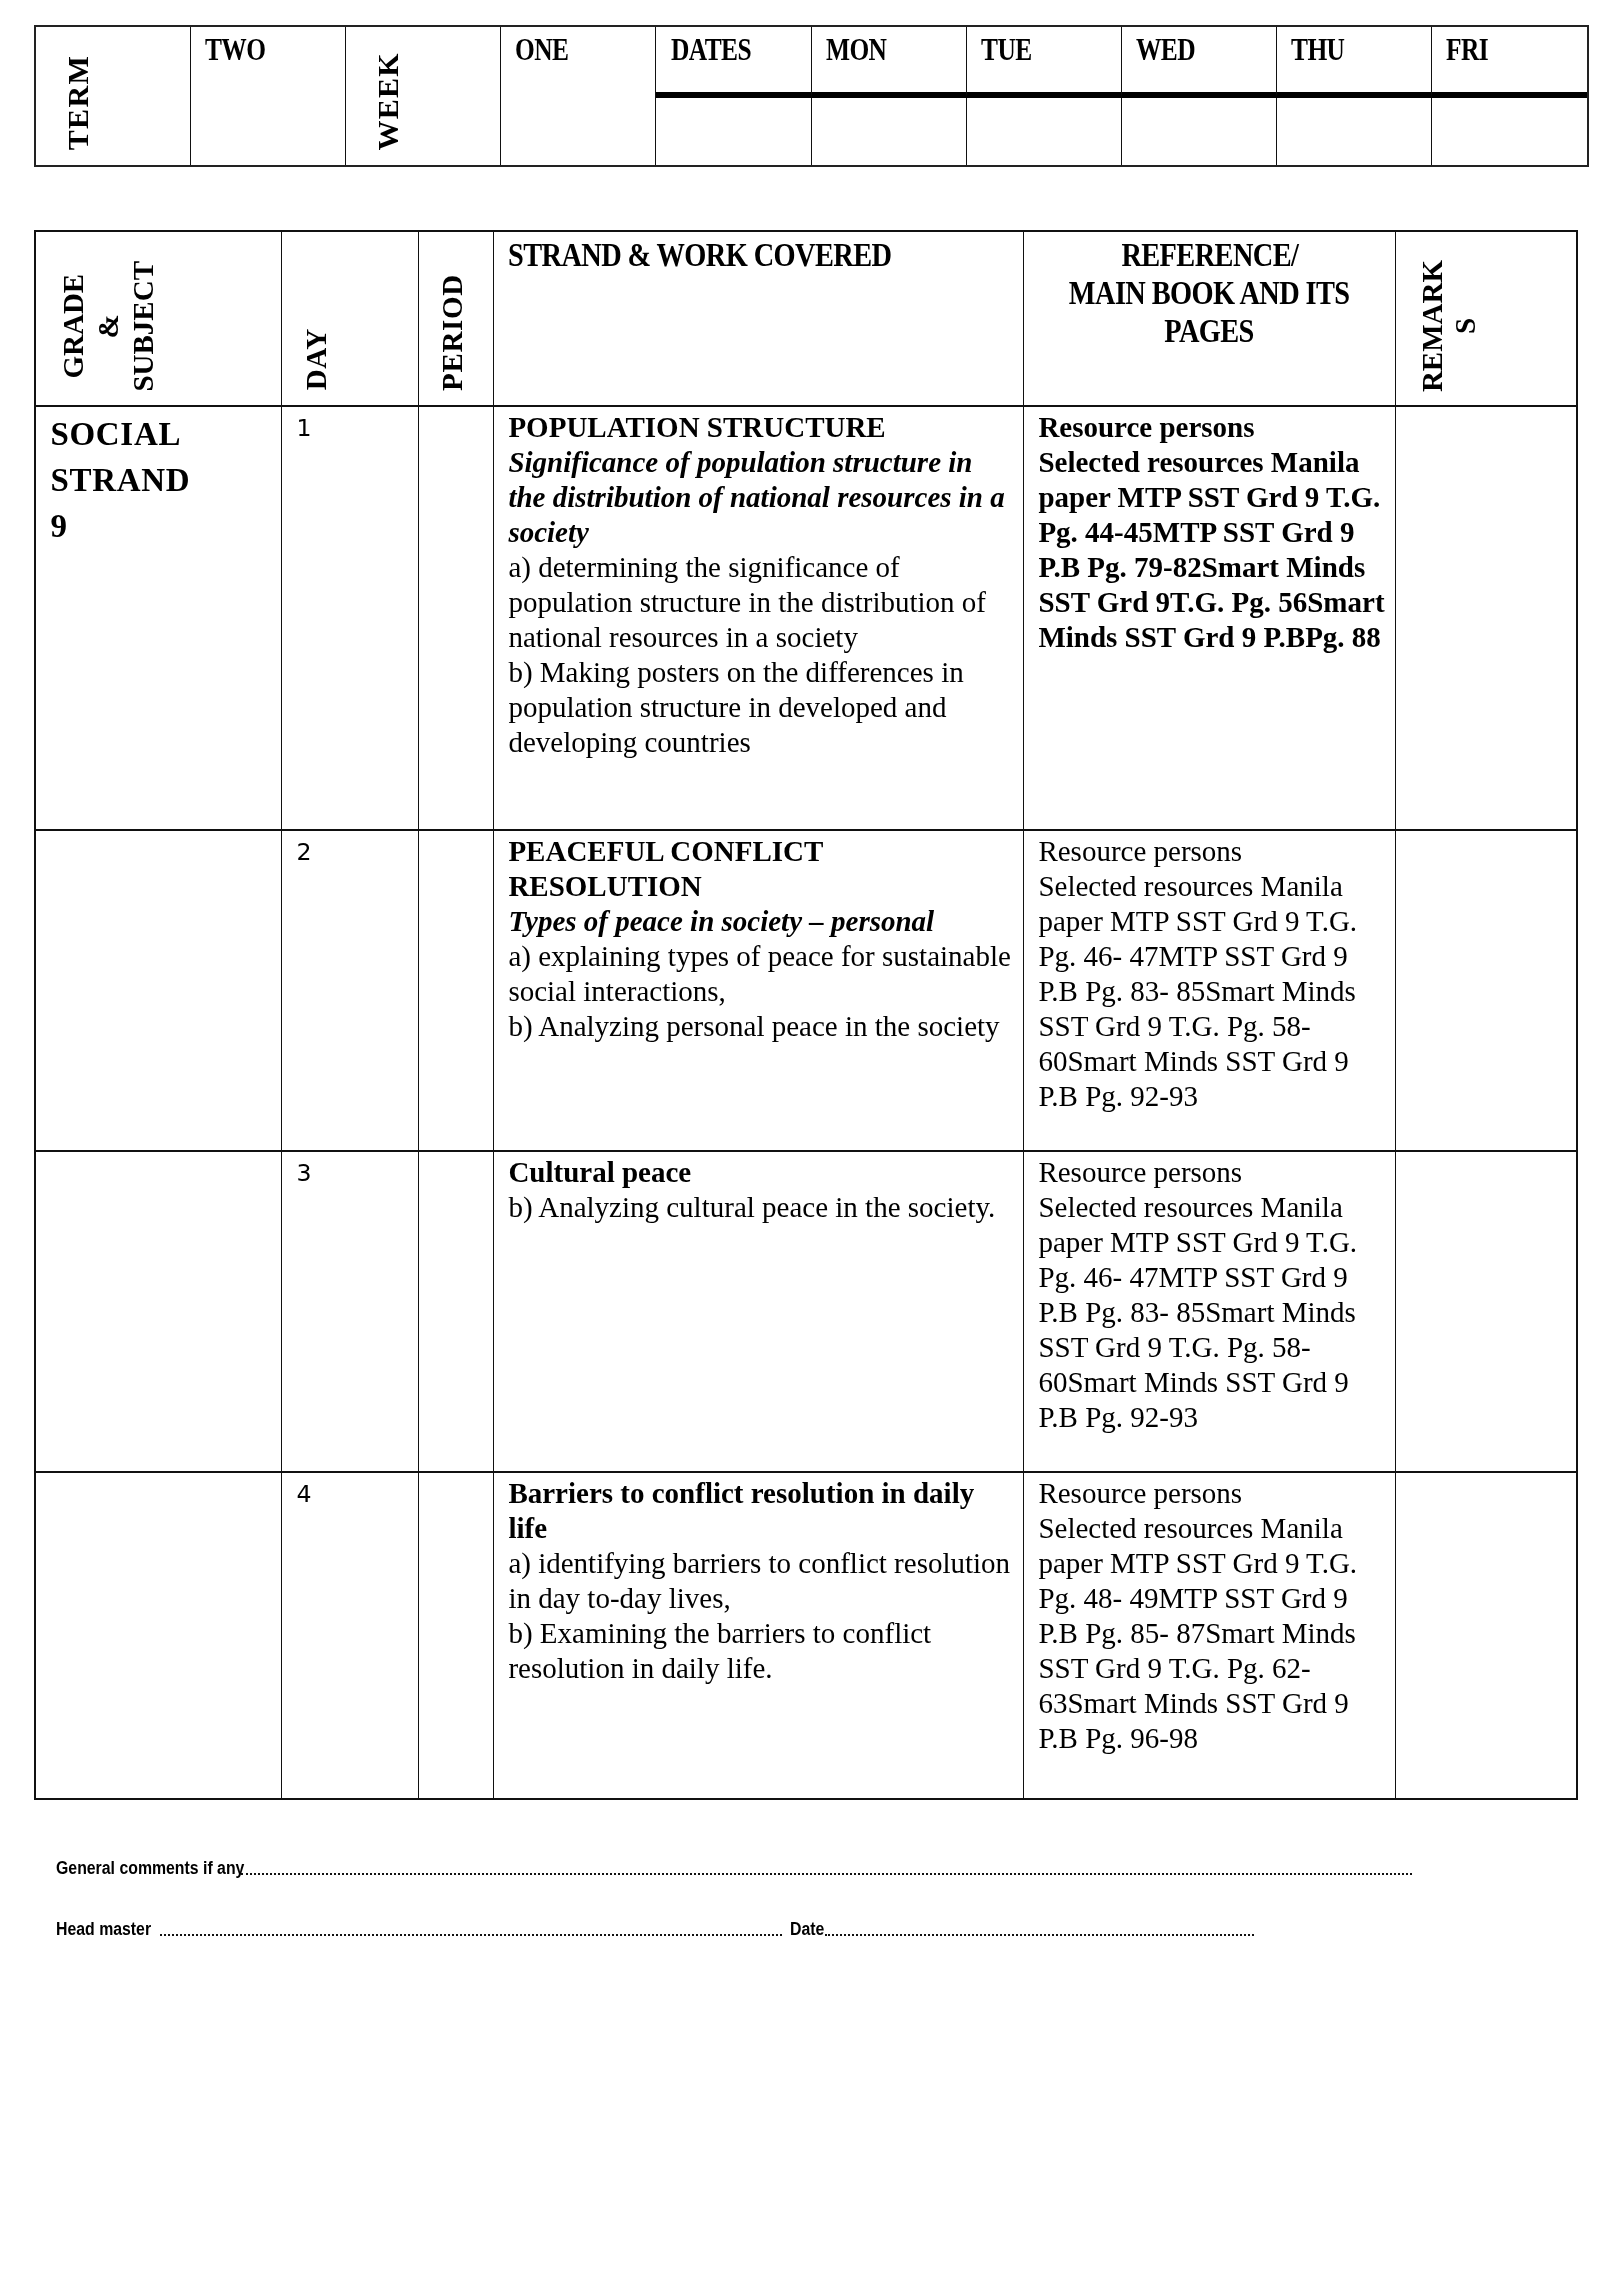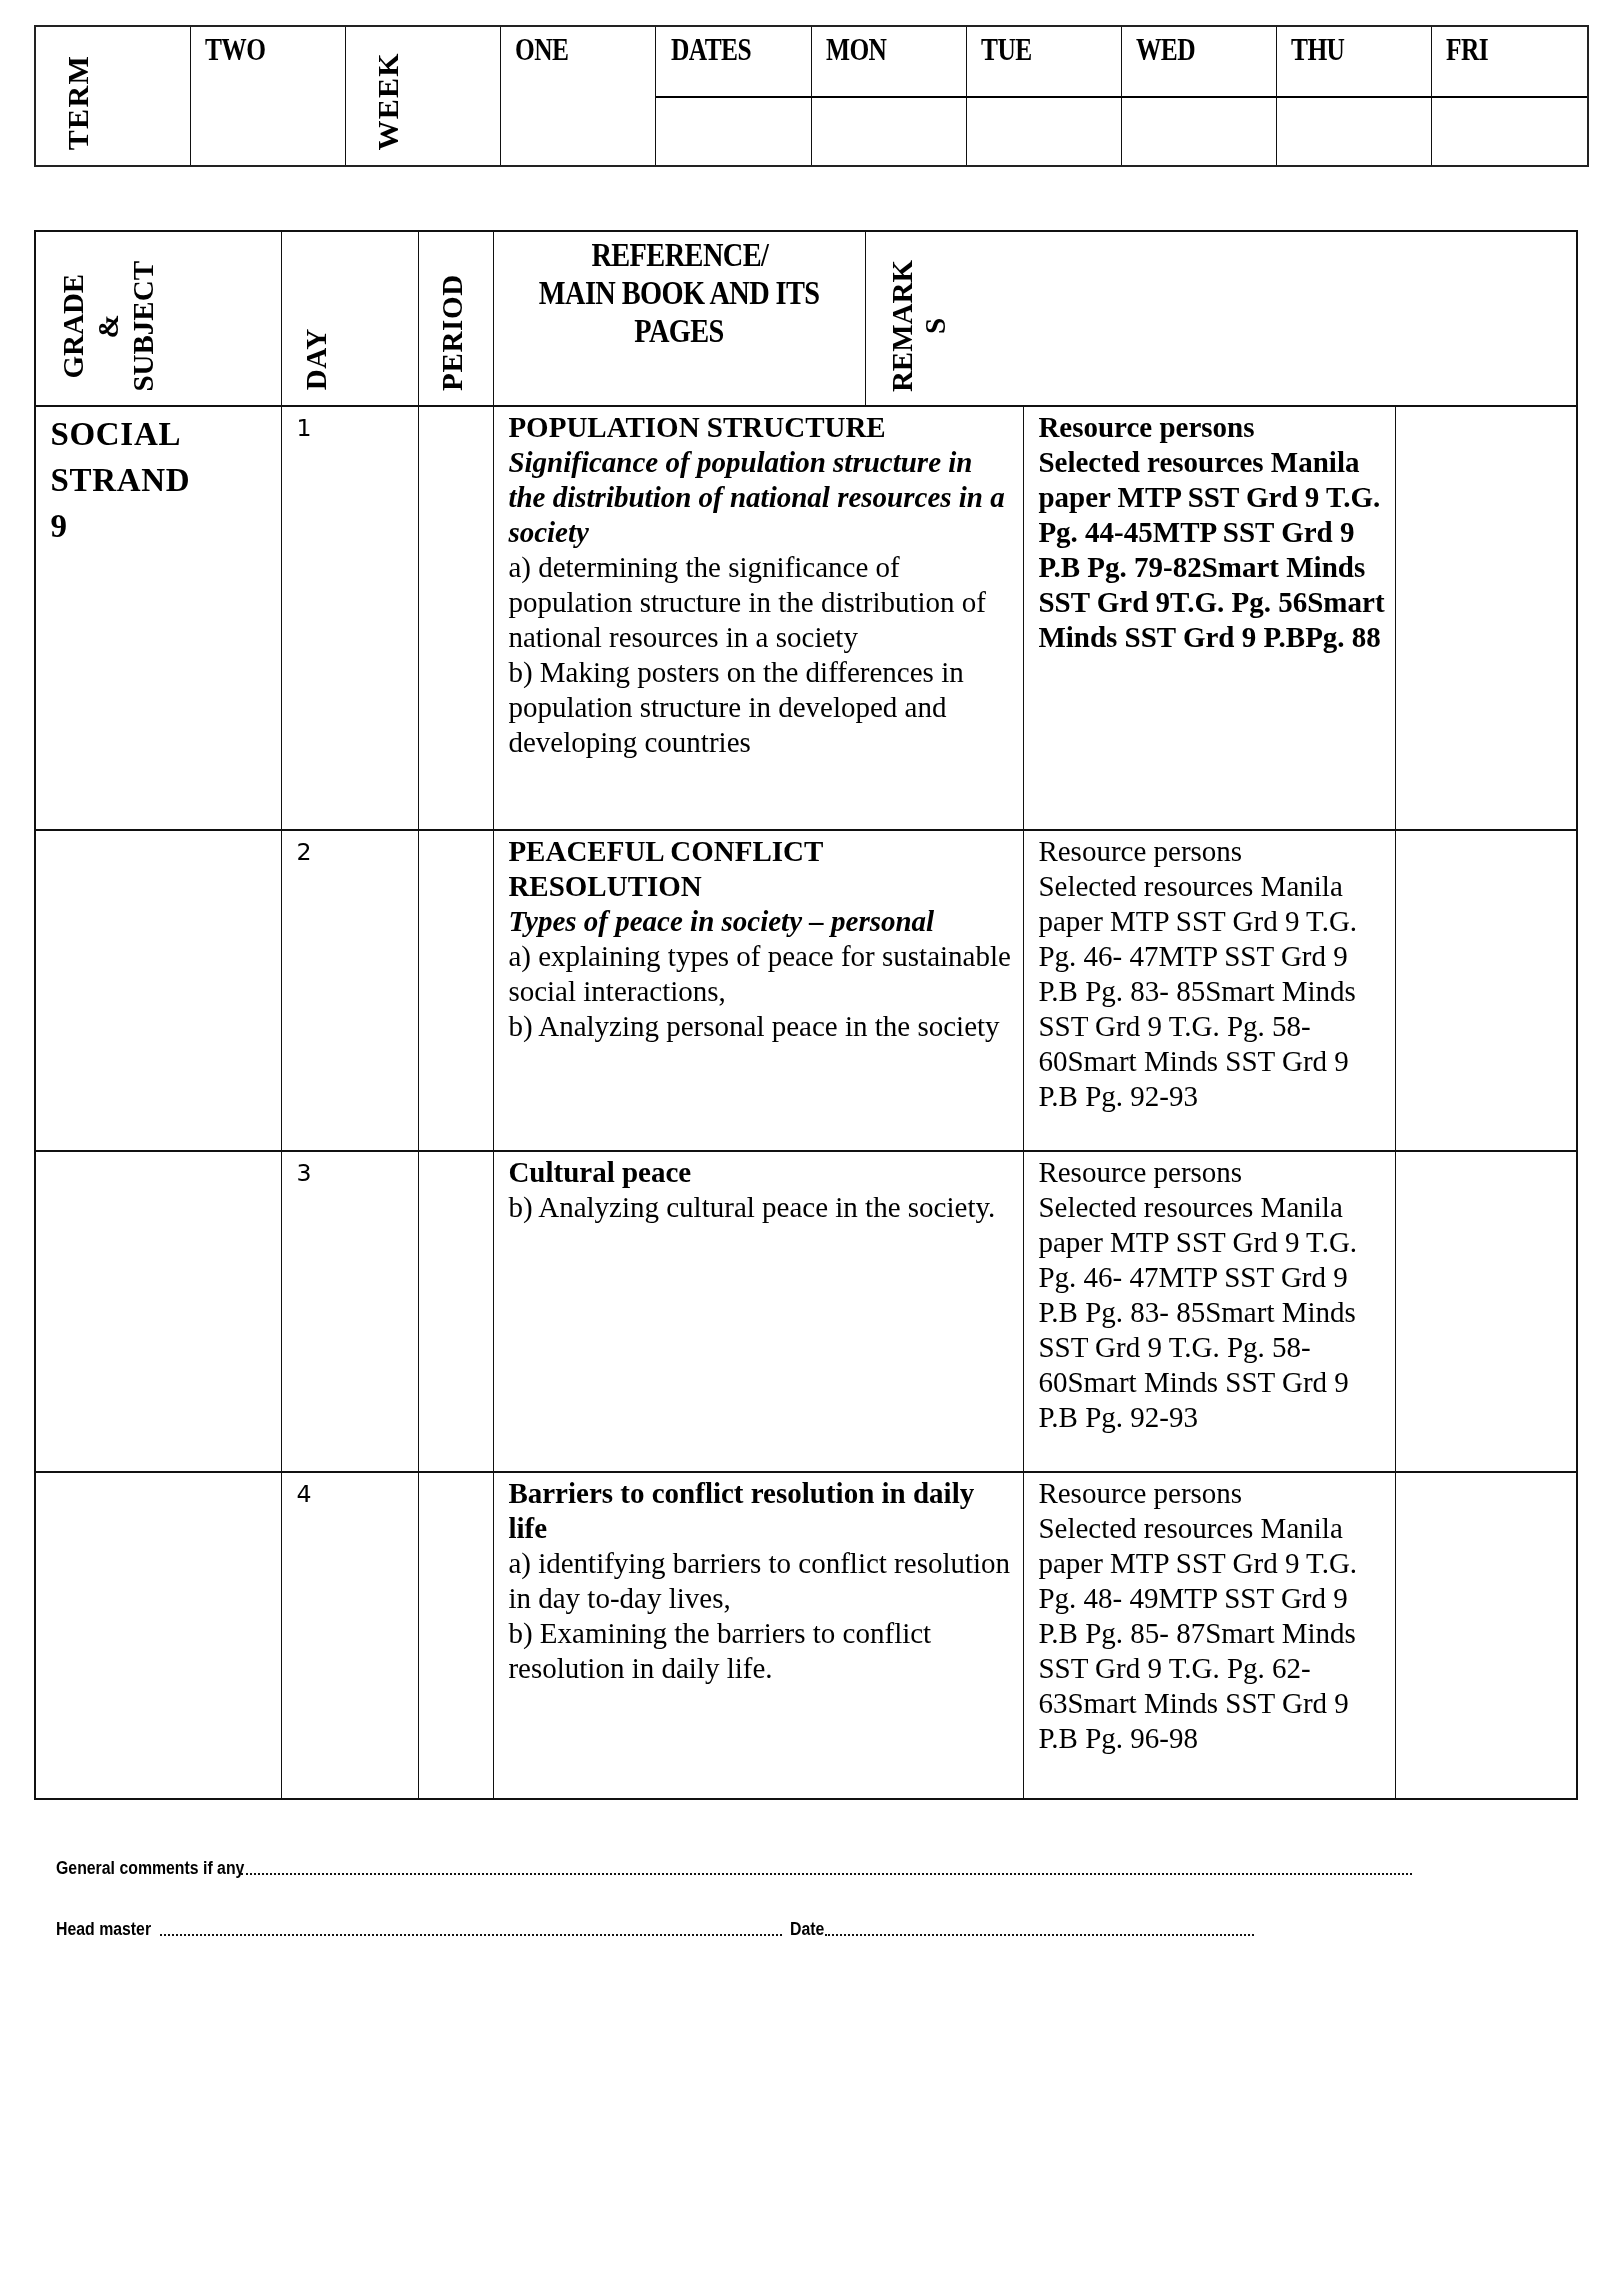--- a/index.html
+++ b/index.html
@@ -20,7 +20,7 @@
   }
   .top-cell:last-child, .top-cell.last { border-right:none; }
   .top-cell.span2 { grid-row: 1 / span 2; }
-  .top-cell.hdr { border-bottom:2px solid #000000; padding:5.2px 0 0 14.4px; transform-origin:left top; }
+  .top-cell.hdr { border-bottom:6px solid #000000; padding:5.2px 0 0 14.4px; transform-origin:left top; }
   .top-cell.hdr span { display:inline-block; transform:scaleX(0.82); transform-origin:left top; }
   .top-cell.blank { }
   .top-cell .plain { display:inline-block; padding:5.2px 0 0 17px; transform:scaleX(0.82); transform-origin:left top; }

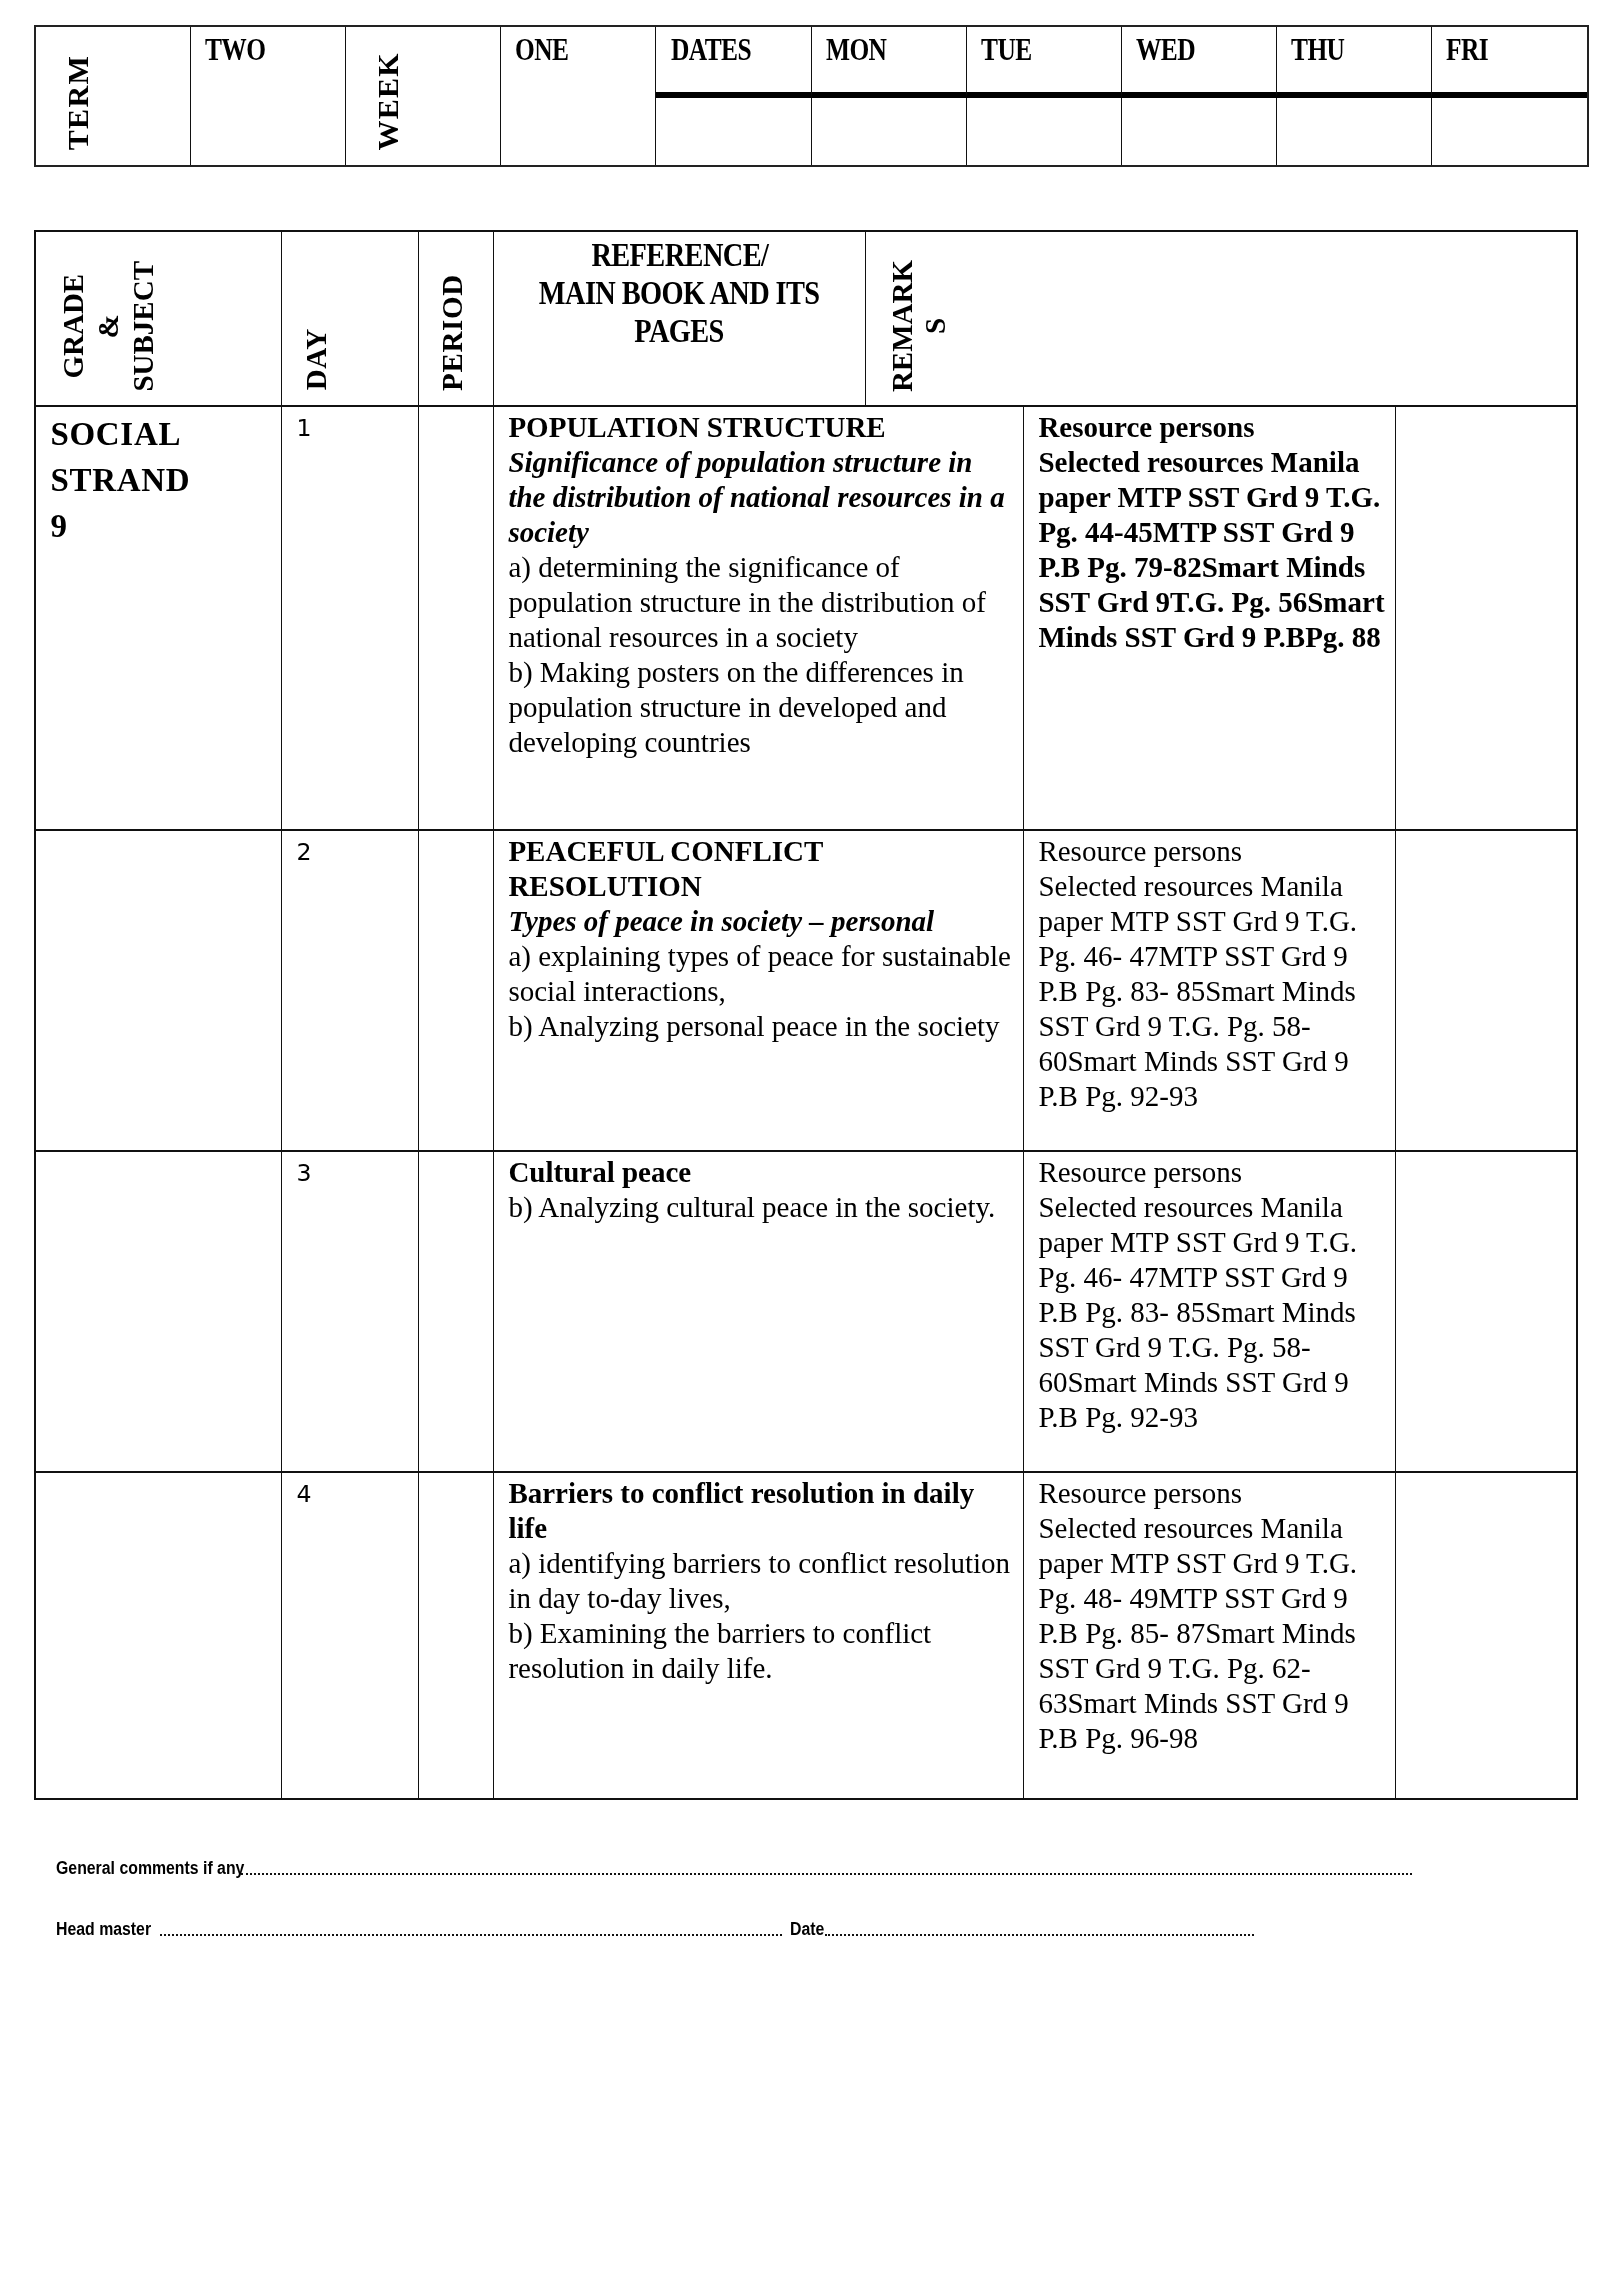--- a/index.html
+++ b/index.html
@@ -145,6 +145,9 @@
     <div class="mcell c-period">
       <span class="vert" style="left:33px;">PERIOD</span>
     </div>
+    <div class="mcell c-strand hdr-strand">
+      <div class="hdr-title"><span class="sq">STRAND &amp; WORK COVERED</span></div>
+    </div>
     <div class="mcell c-ref hdr-ref">
       <div class="hdr-title">
         <div><span class="sq">REFERENCE/</span></div>

